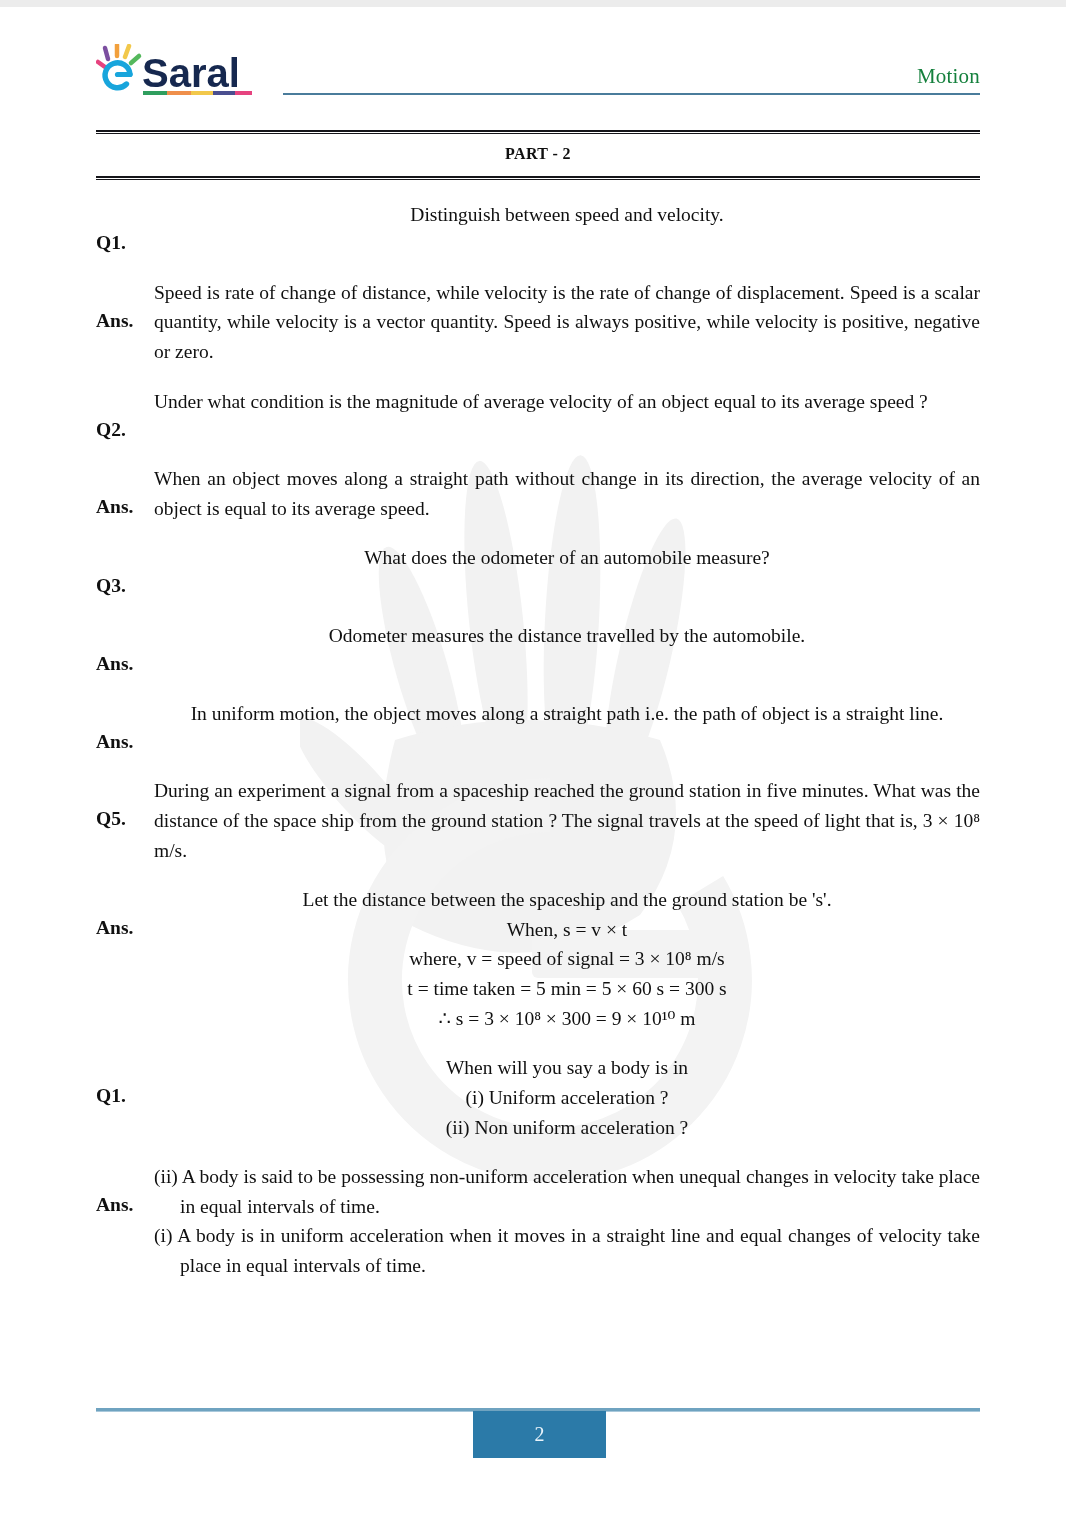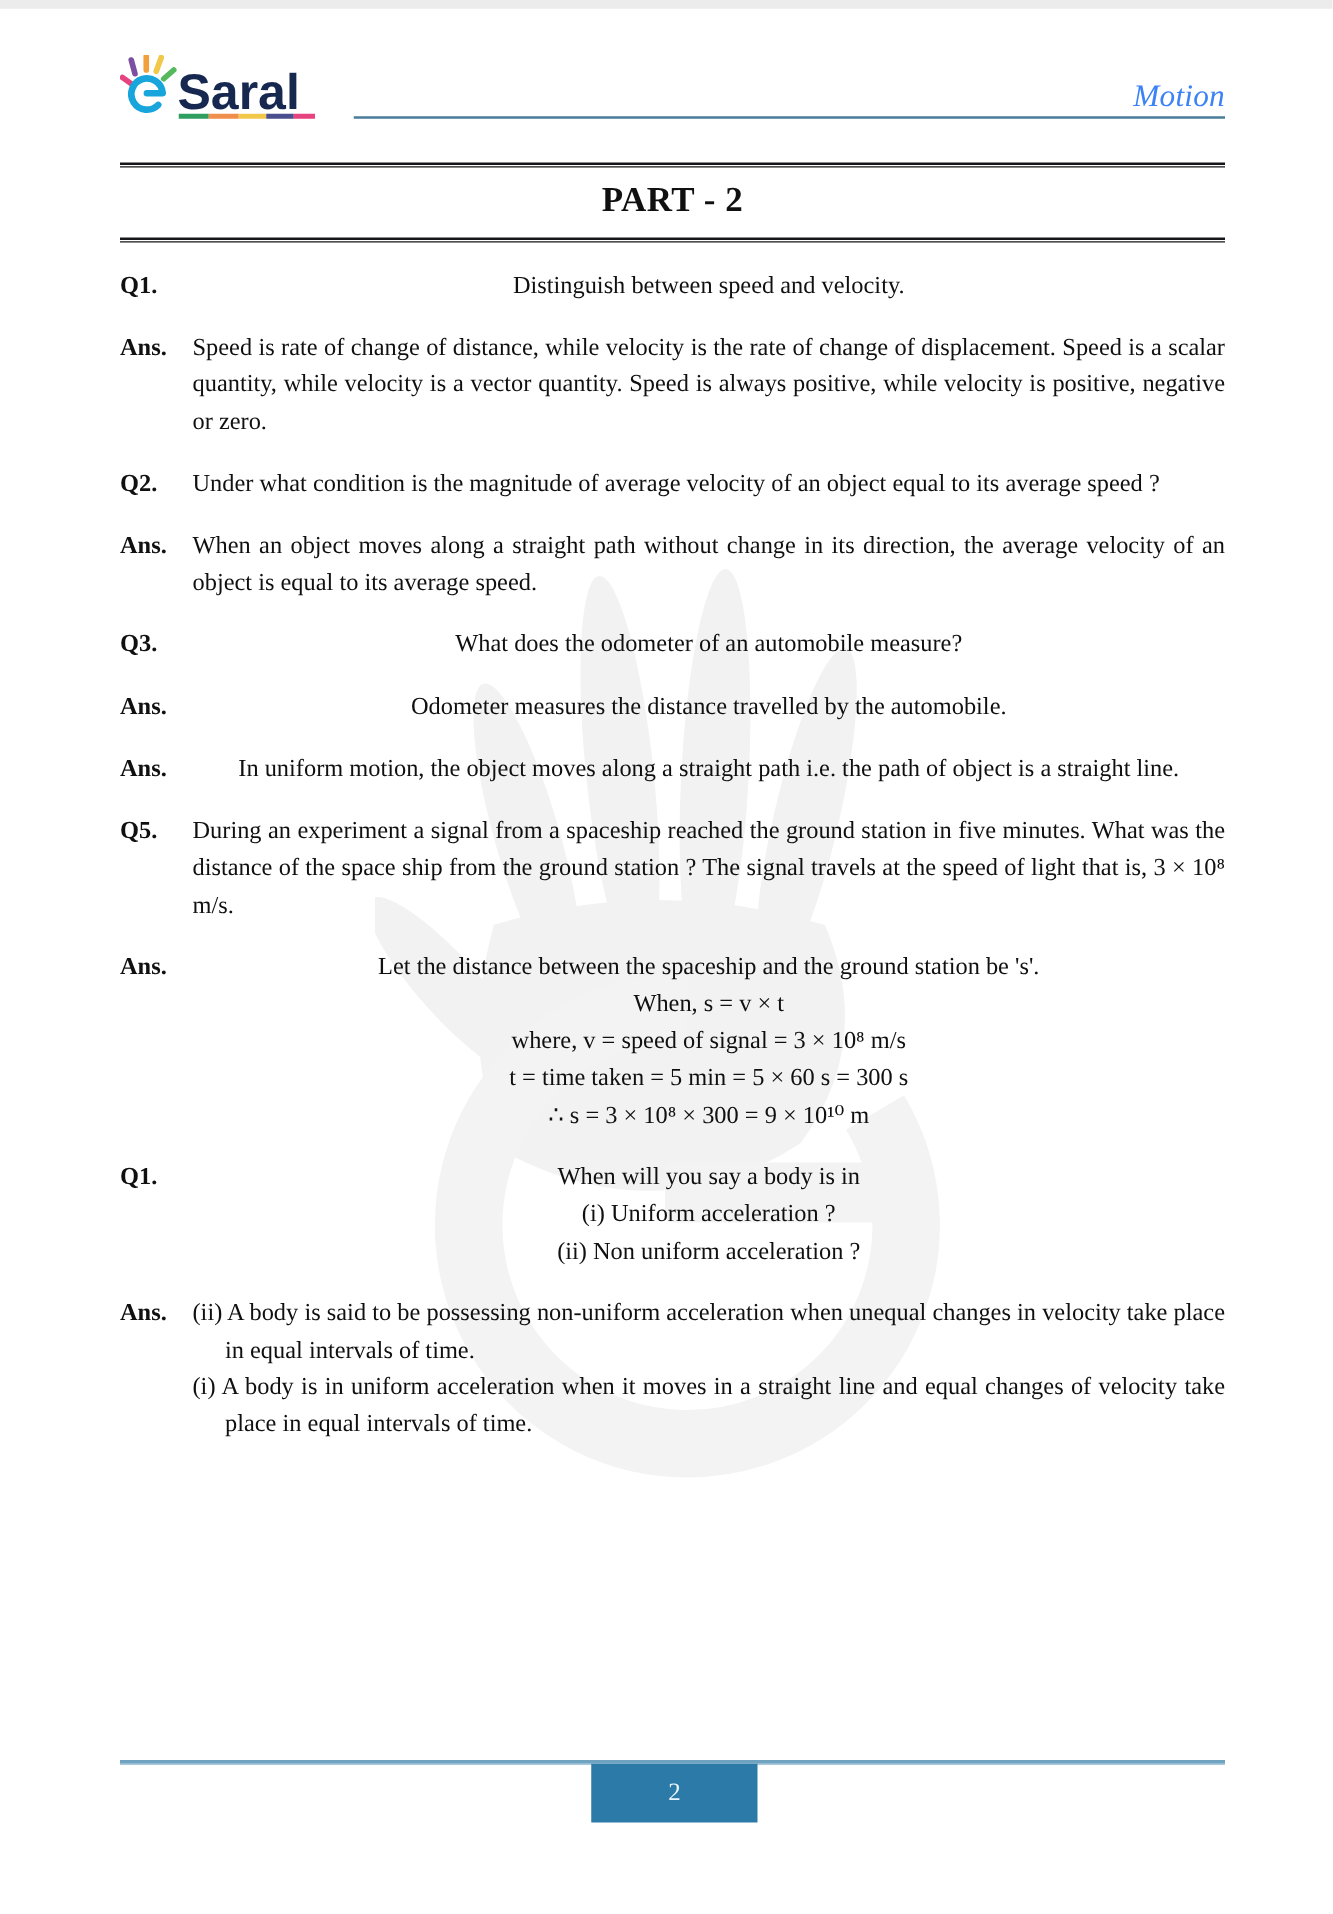--- a/index.html
+++ b/index.html
@@ -59,10 +59,9 @@
     position: absolute;
     right: 0;
     top: 22px;
-    font-size: 25px;
-    color: #3b82f6;
+    font-size: 21px;
+    color: #15803d;
     letter-spacing: .2px;
-    font-style: italic;
   }
   .header-rule {
     position: absolute;

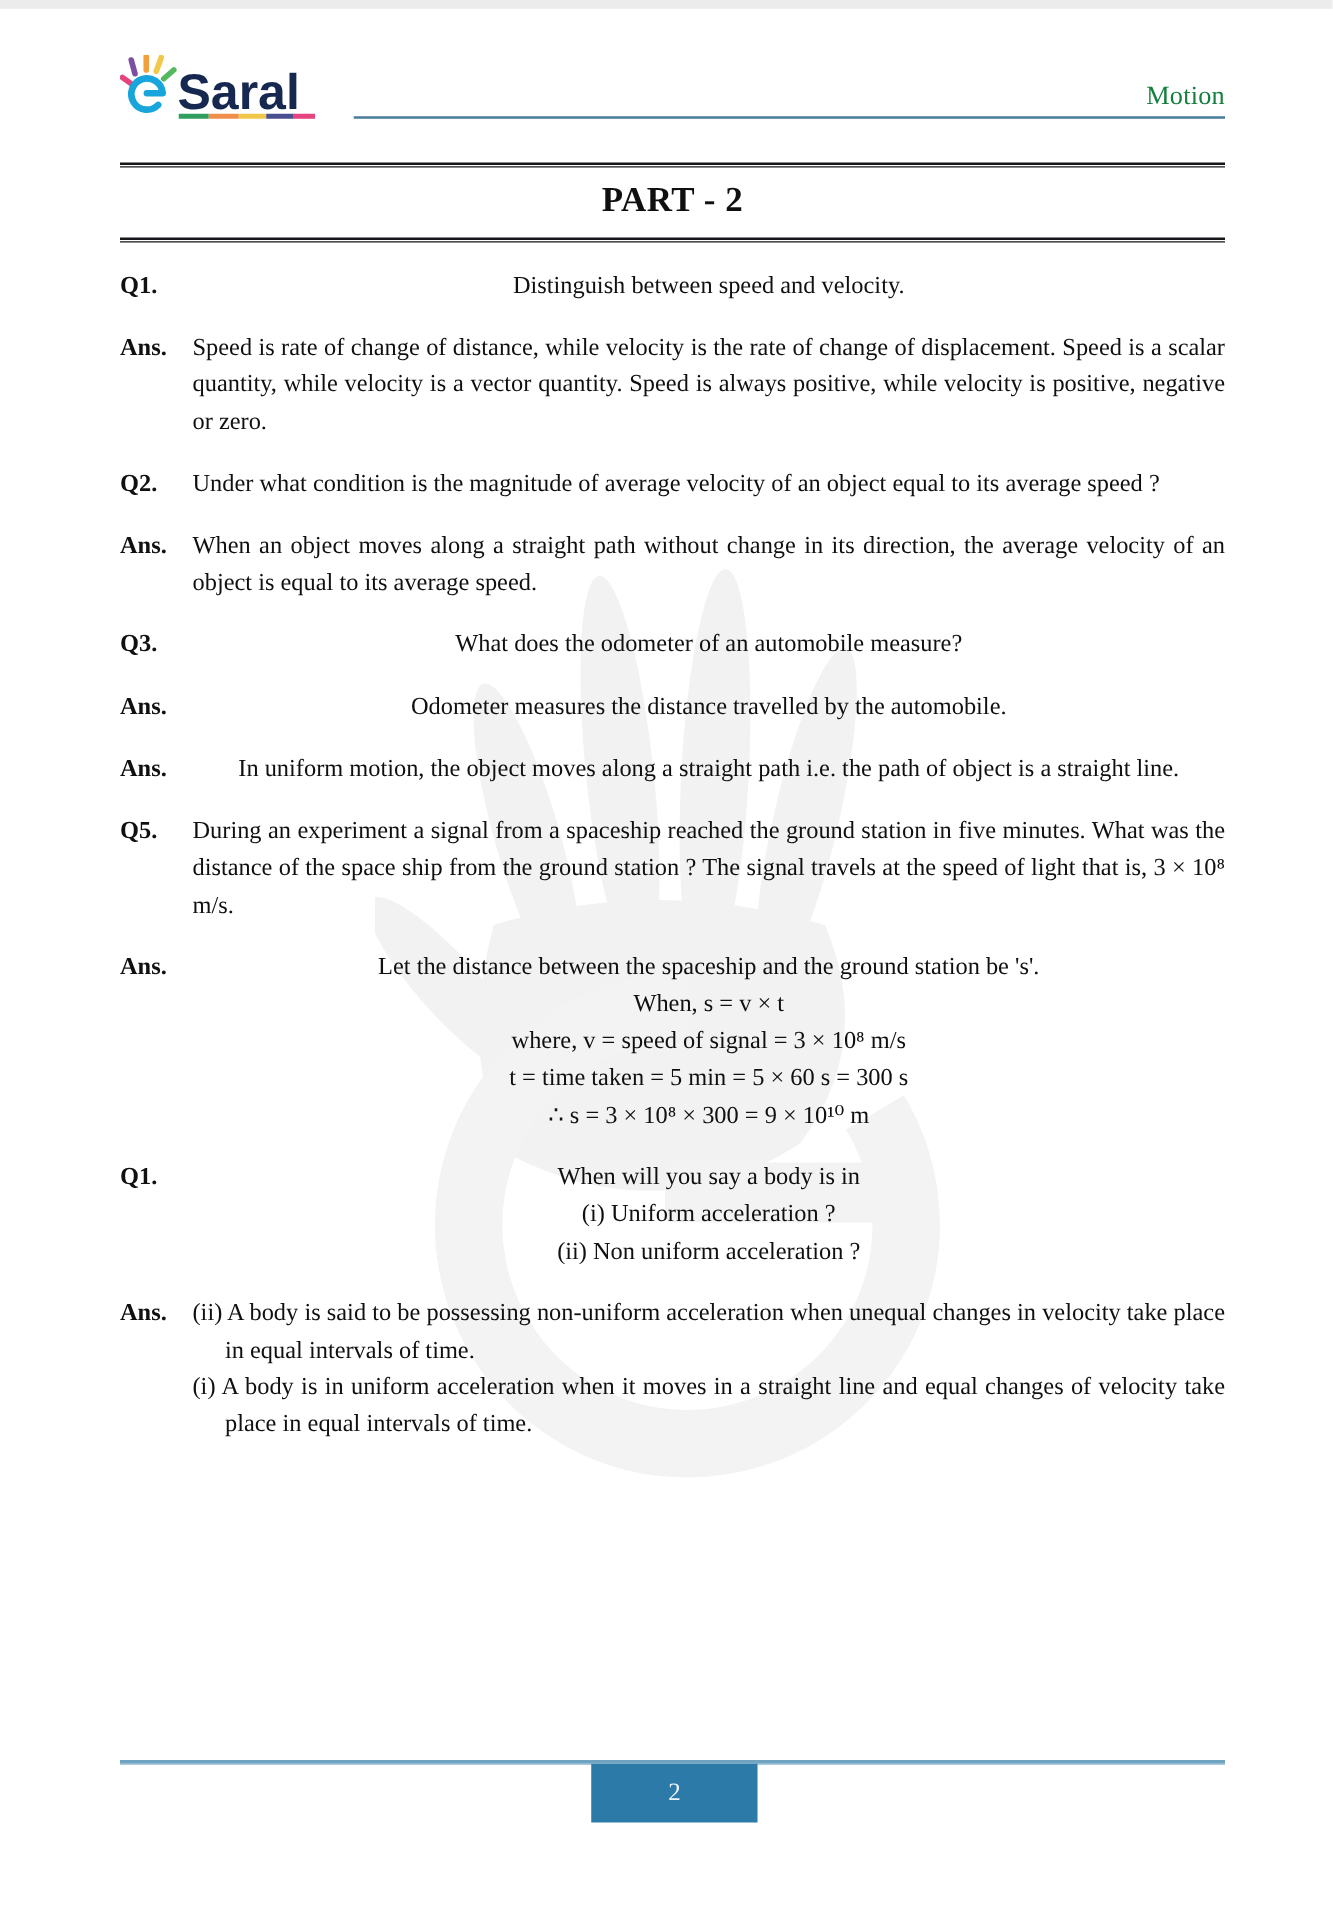--- a/index.html
+++ b/index.html
@@ -97,7 +97,7 @@
   .part-title {
     text-align: center;
     font-weight: bold;
-    font-size: 28px;
+    font-size: 16px;
     letter-spacing: .4px;
     padding: 11px 0 13px 0;
     color: #101010;

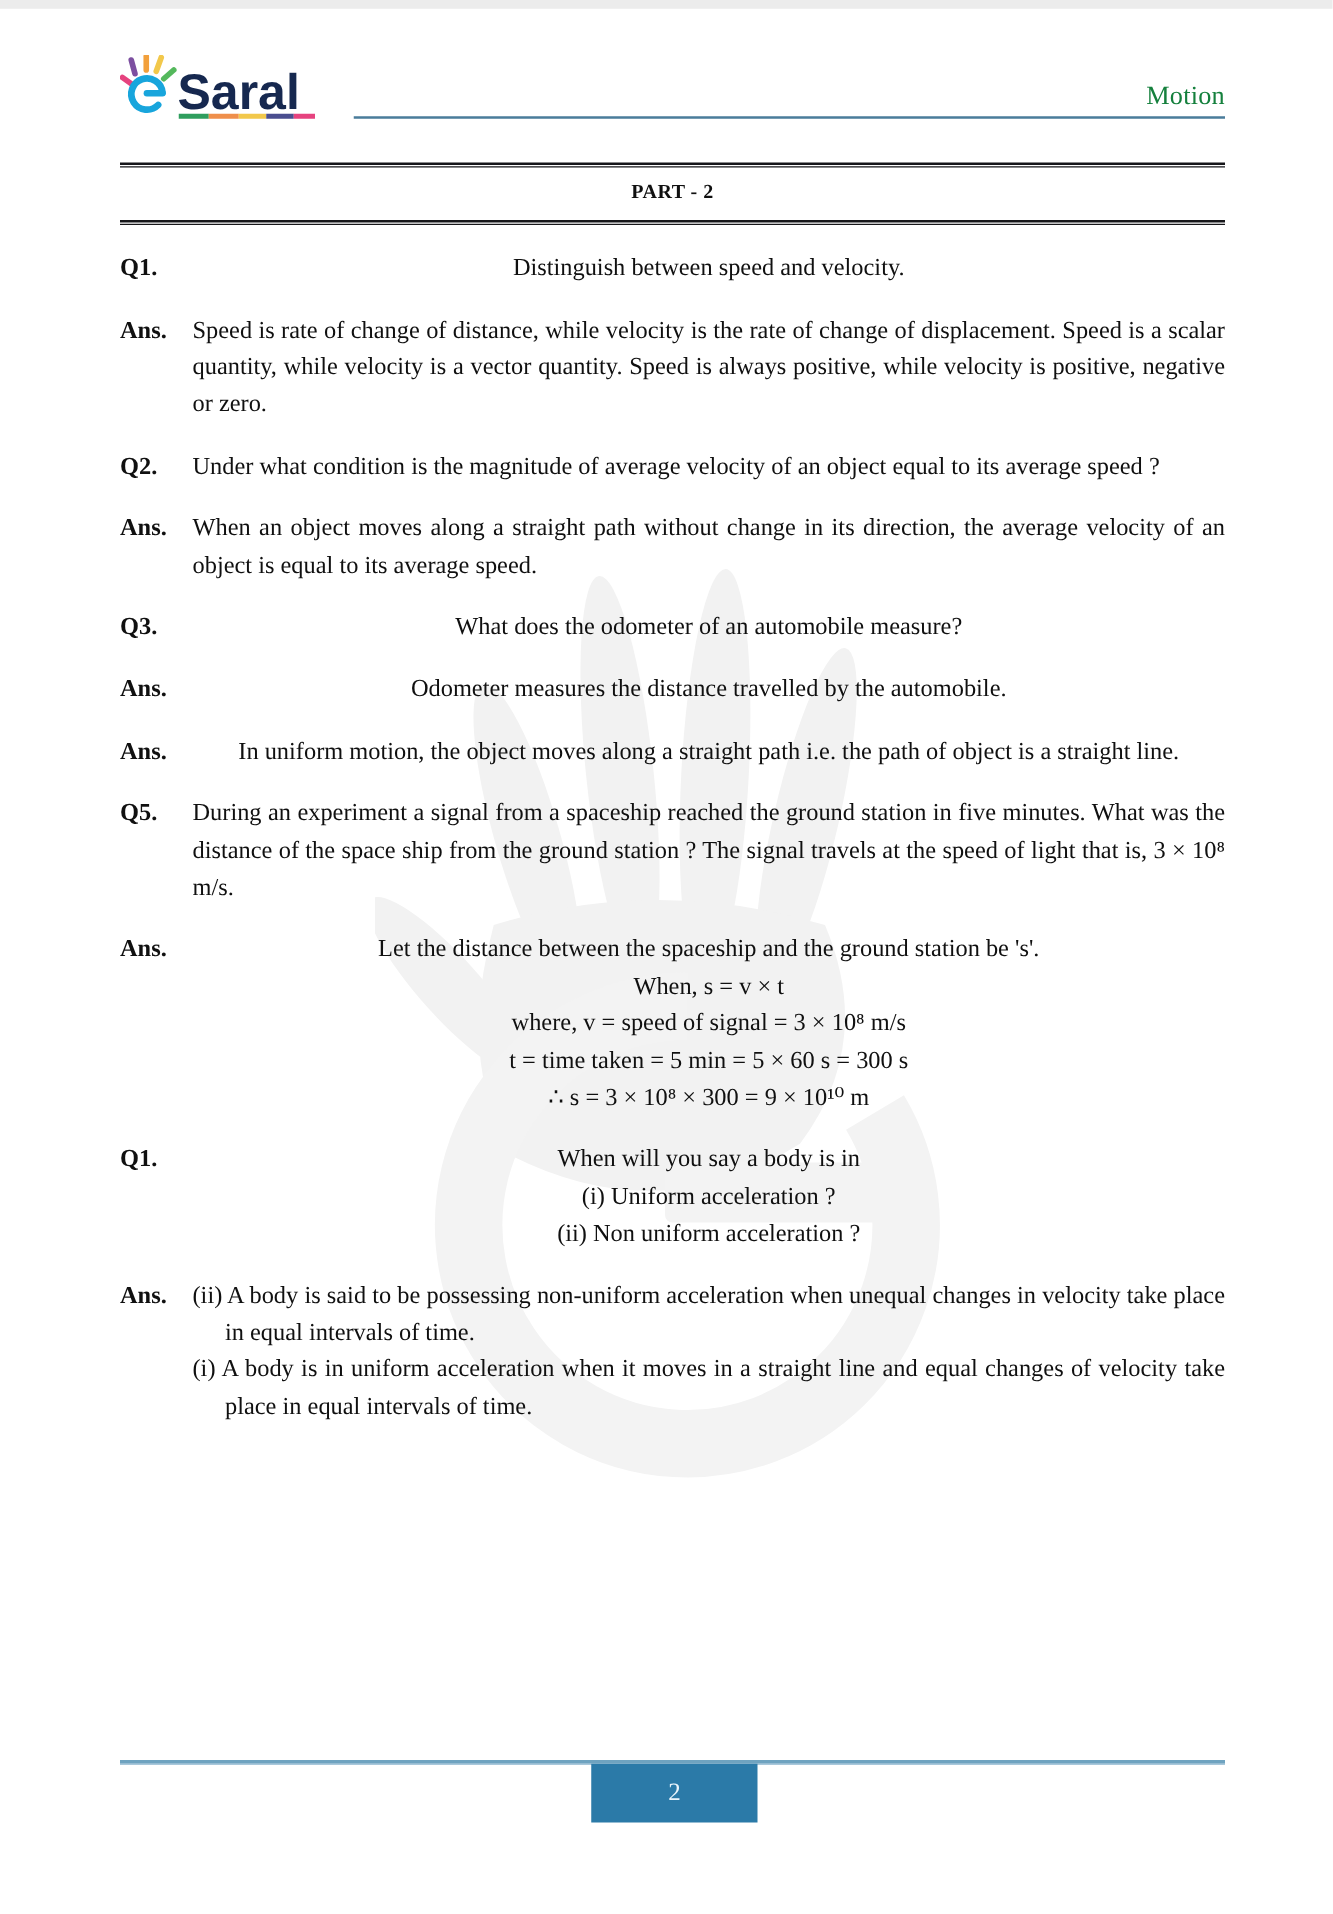--- a/index.html
+++ b/index.html
@@ -117,6 +117,7 @@
     color: #101010;
     width: 58px;
     line-height: 1.52;
+    margin-top: 28px;
   }
   .row .body {
     flex: 1 1 auto;

